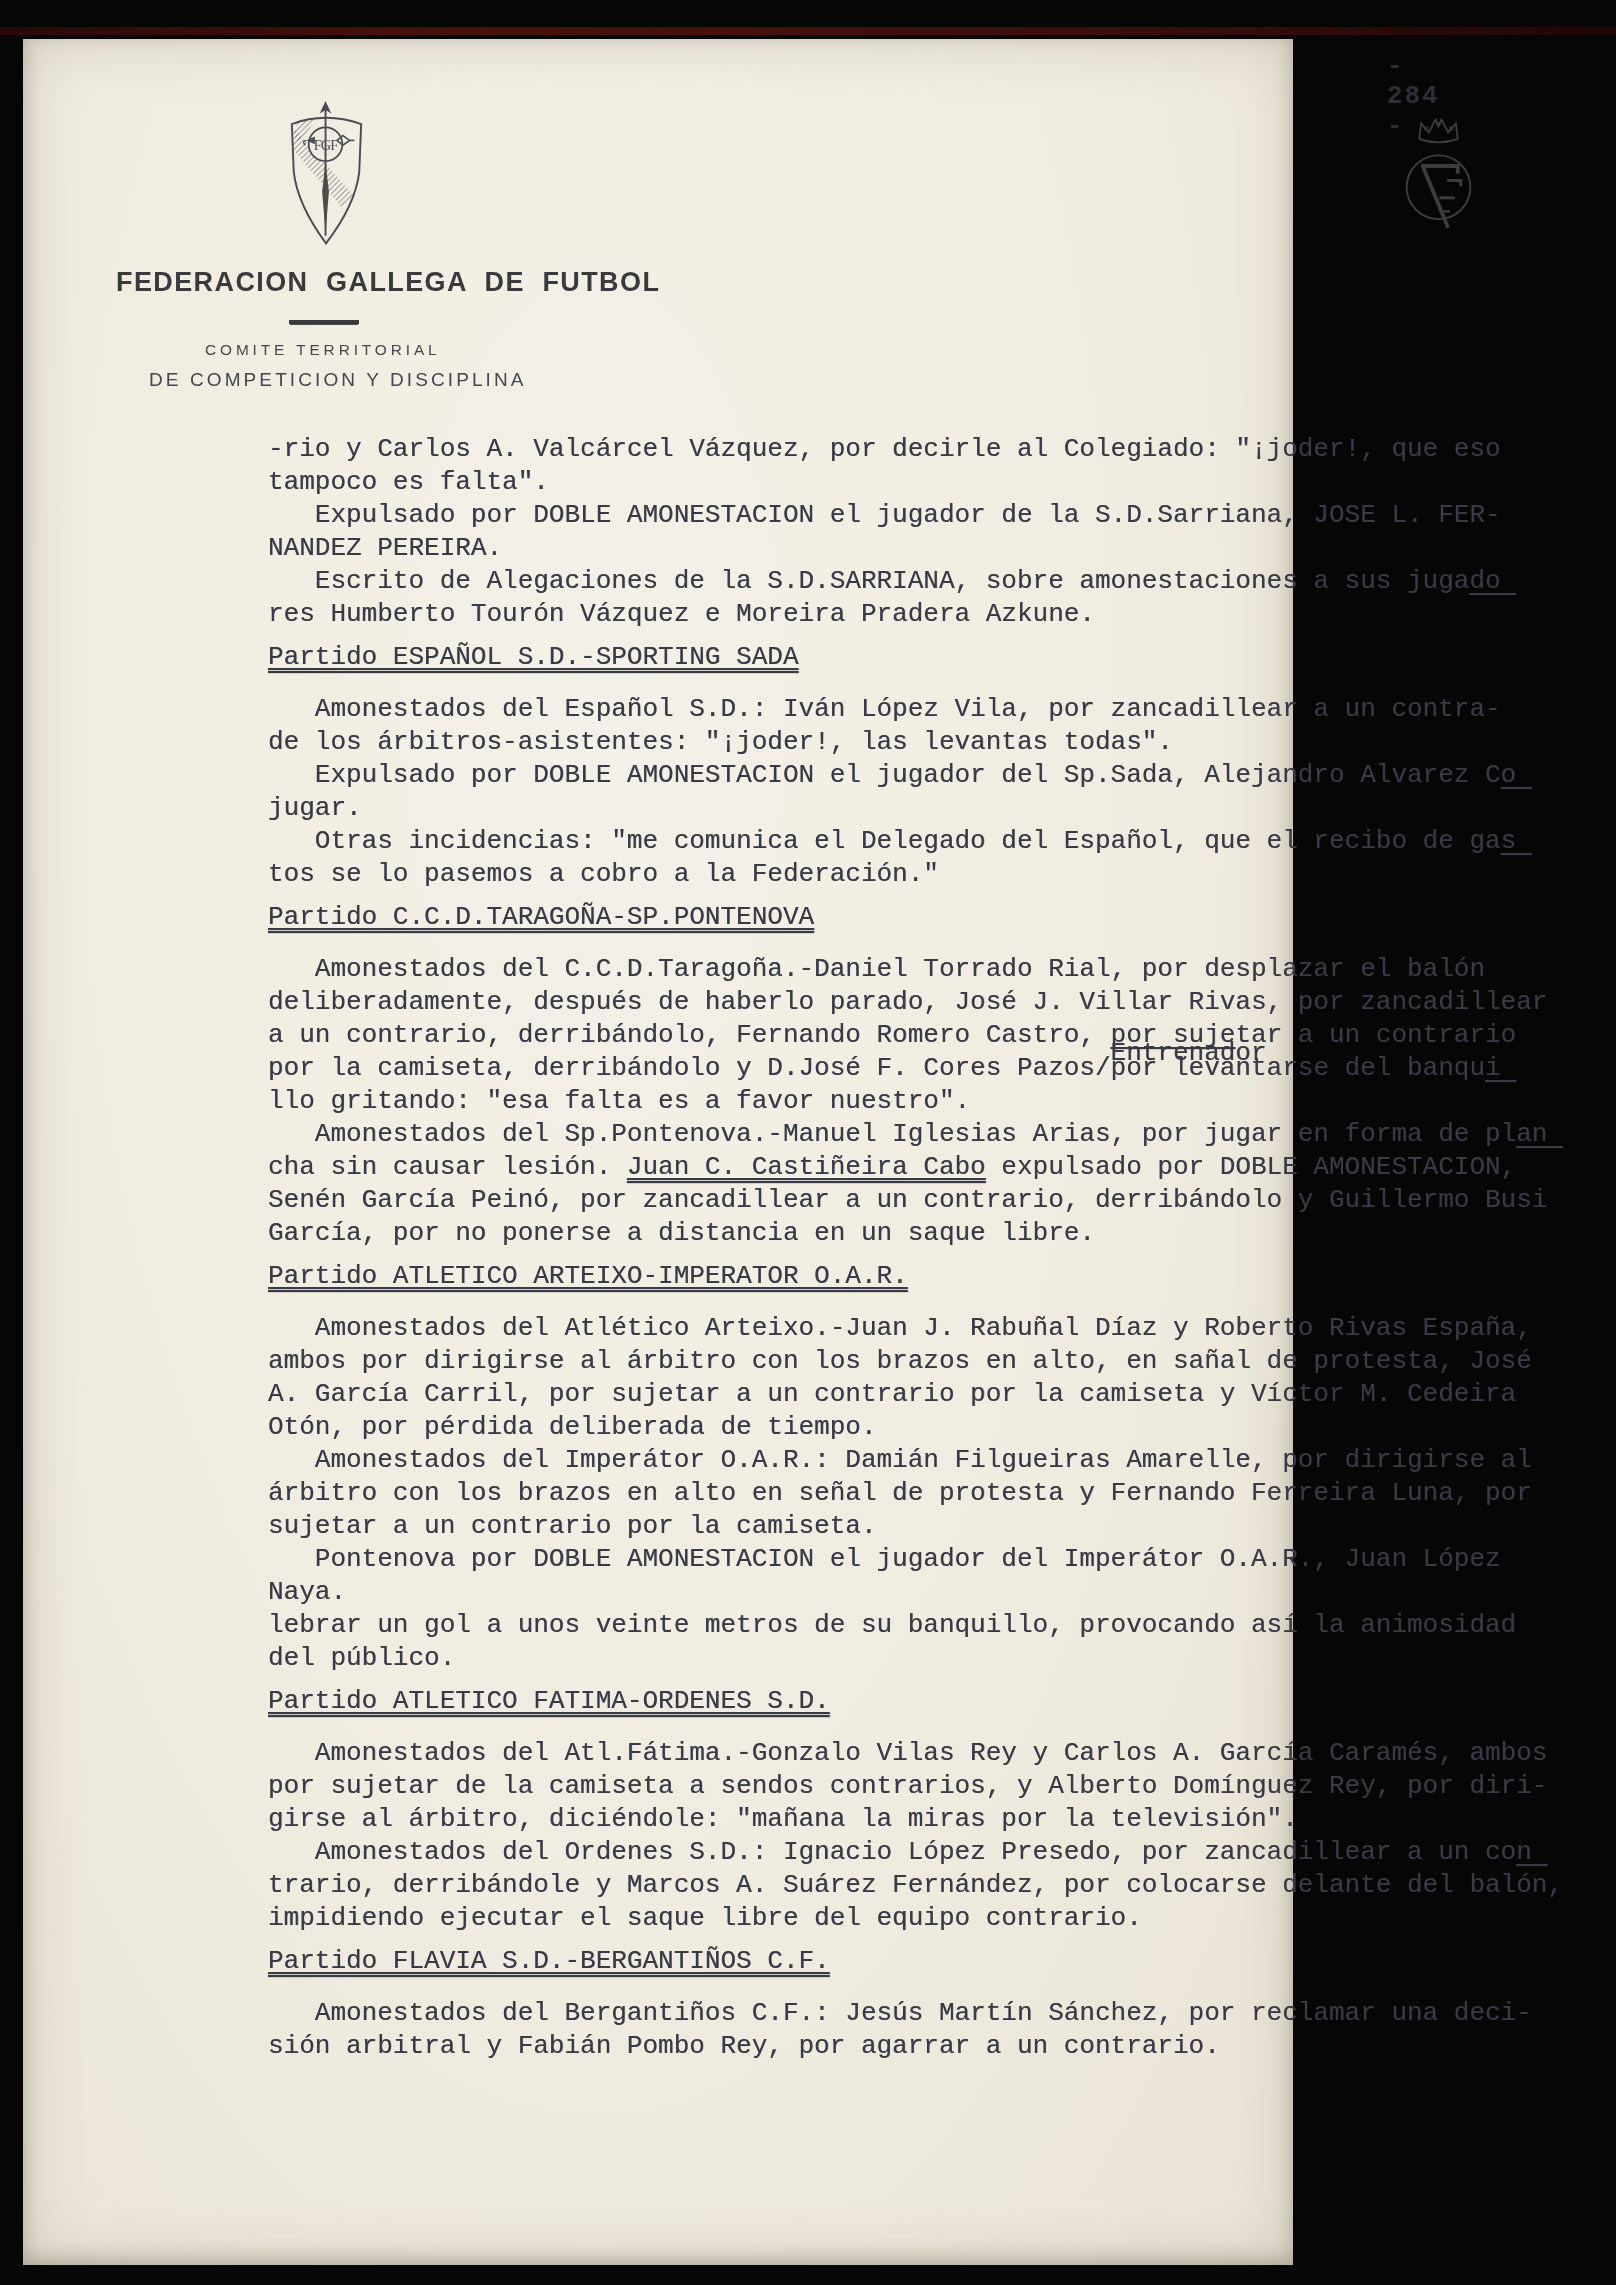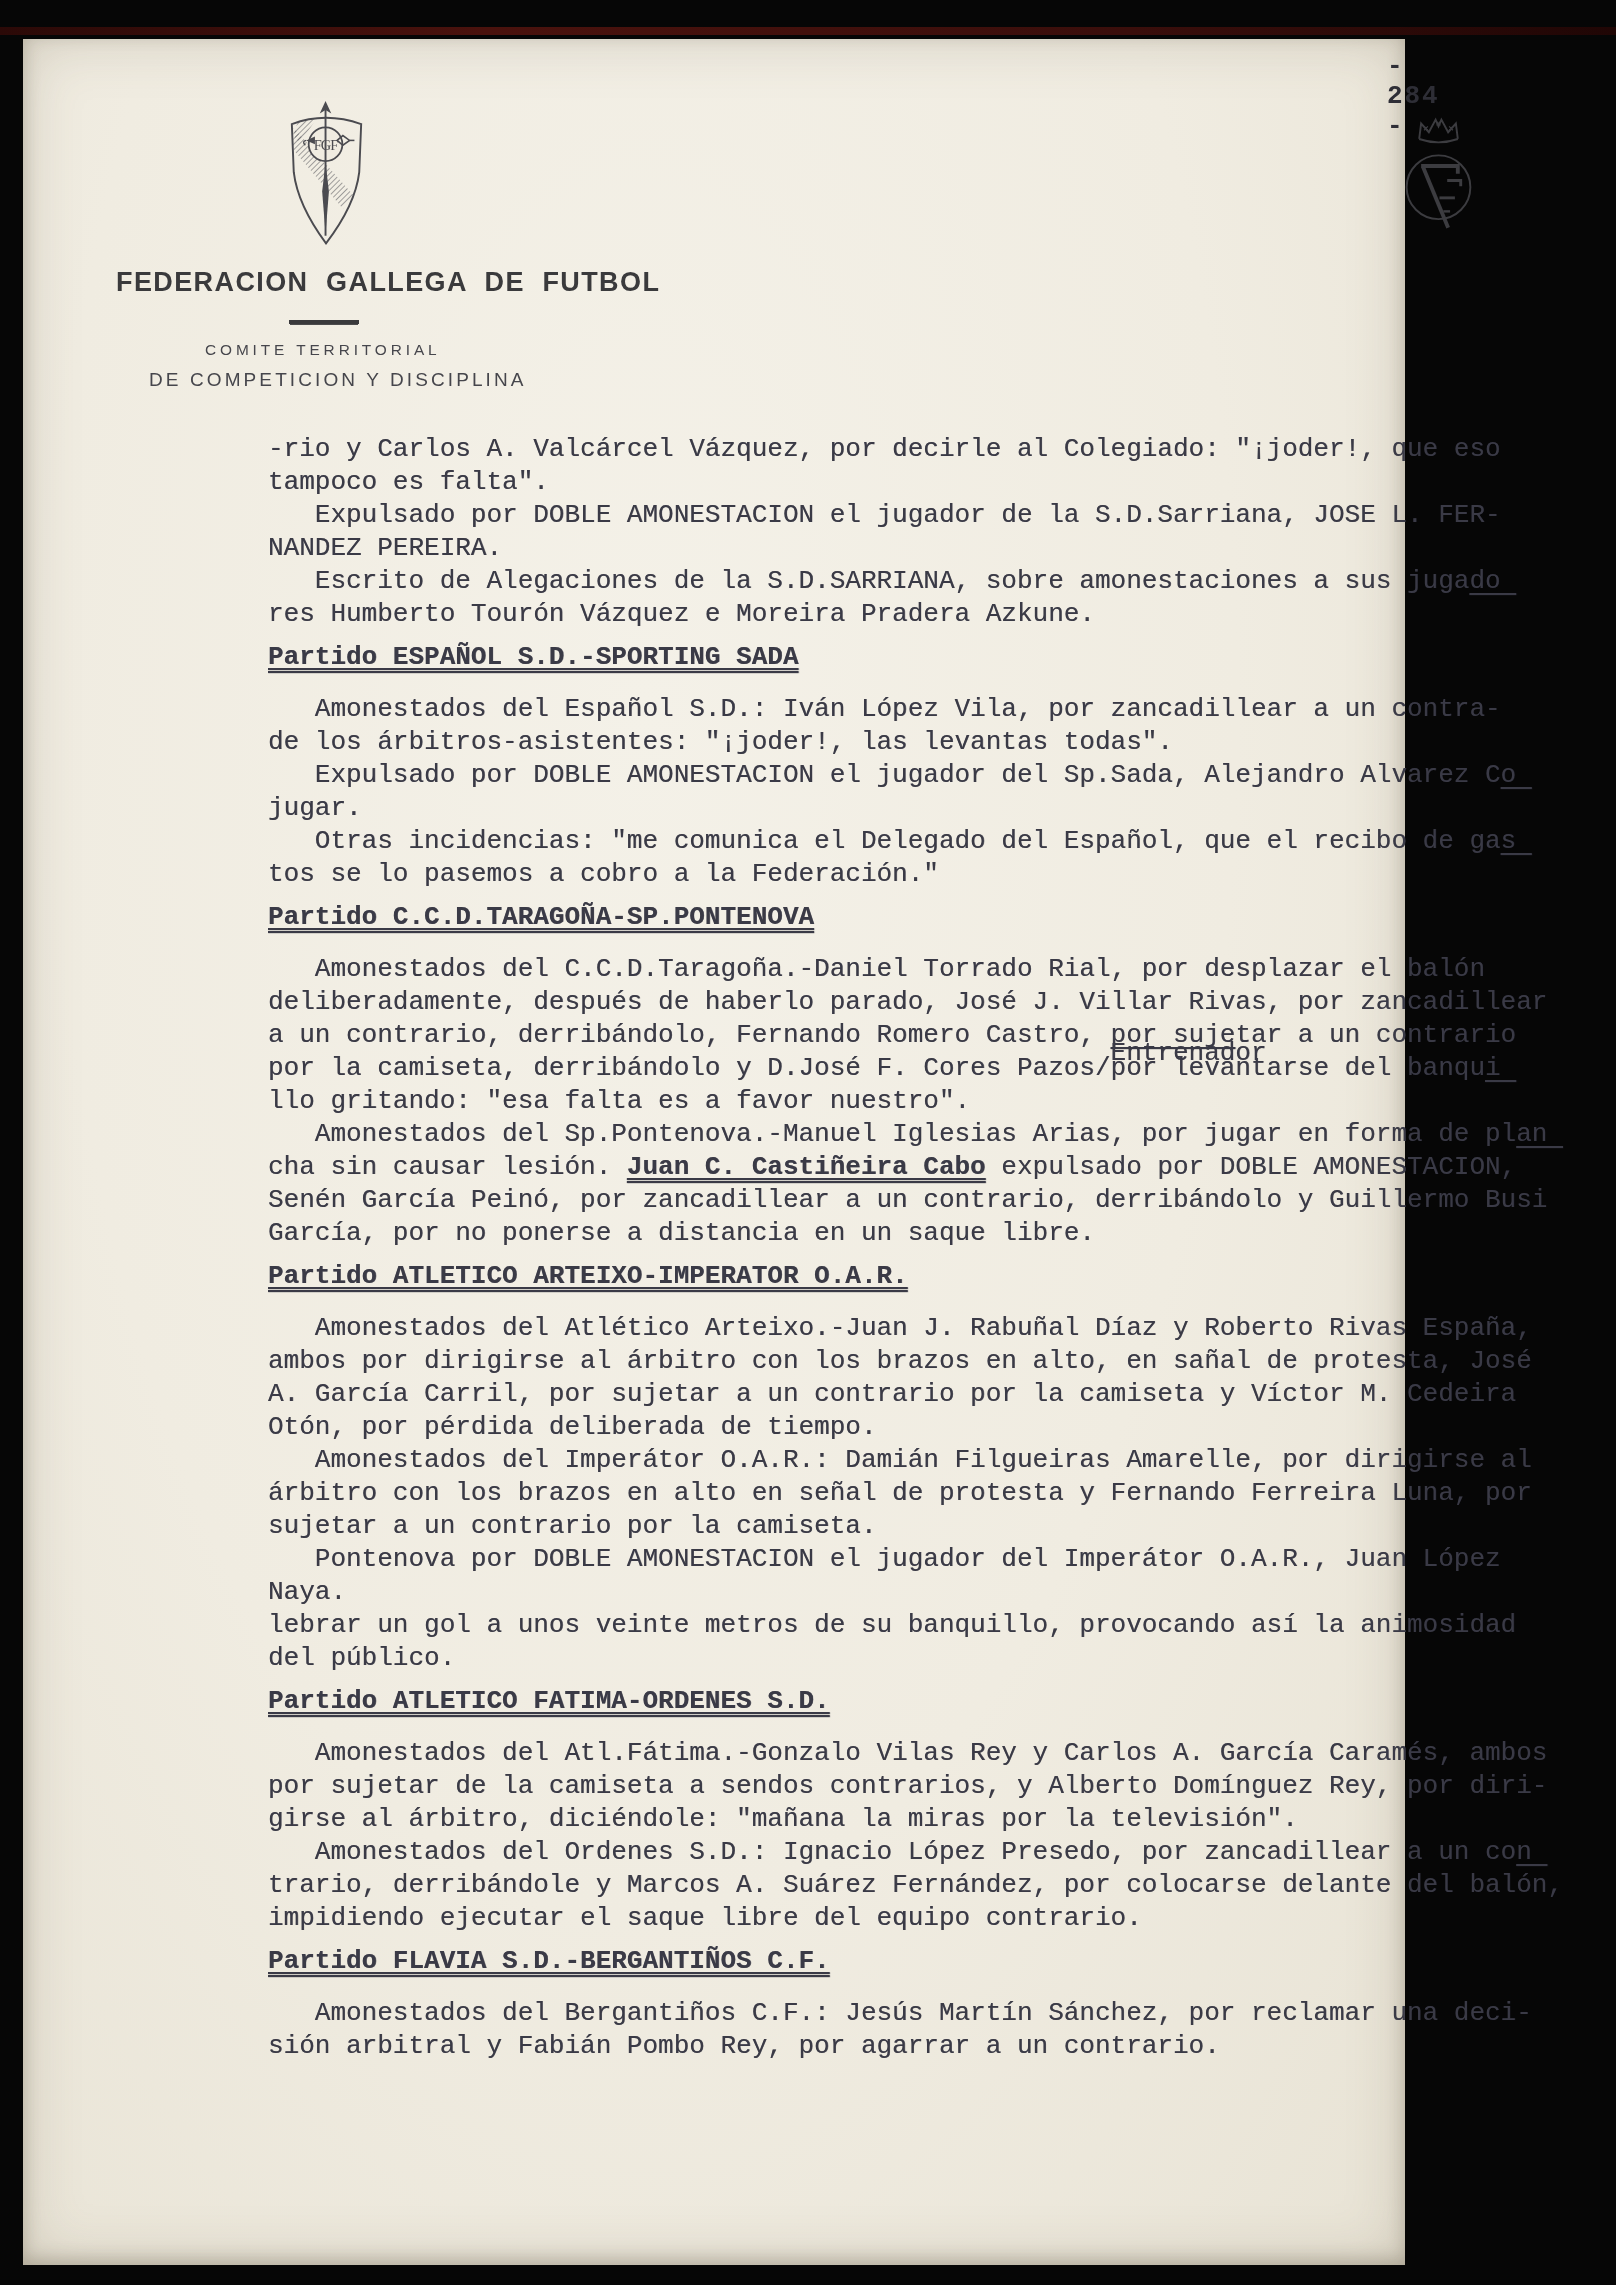--- a/index.html
+++ b/index.html
@@ -11,7 +11,7 @@
   .top-red{position:absolute;left:0;top:27px;width:1616px;height:7.7px;
     background:linear-gradient(90deg,#2b0907,#4a120d 30%,#3a0e0b 70%,#200605);}
   .paper{
-    position:absolute;left:23px;top:39px;width:1382px;height:2226px;
+    position:absolute;left:23px;top:39px;width:1270px;height:2226px;
     background:radial-gradient(ellipse at 45% 30%, #f4f1e8 0%, #f0ece1 55%, #e8e3d5 100%);
     box-shadow:inset 0 0 58px rgba(100,88,62,.22), inset 0 -5.8px 17.4px rgba(60,50,30,.25);
   }

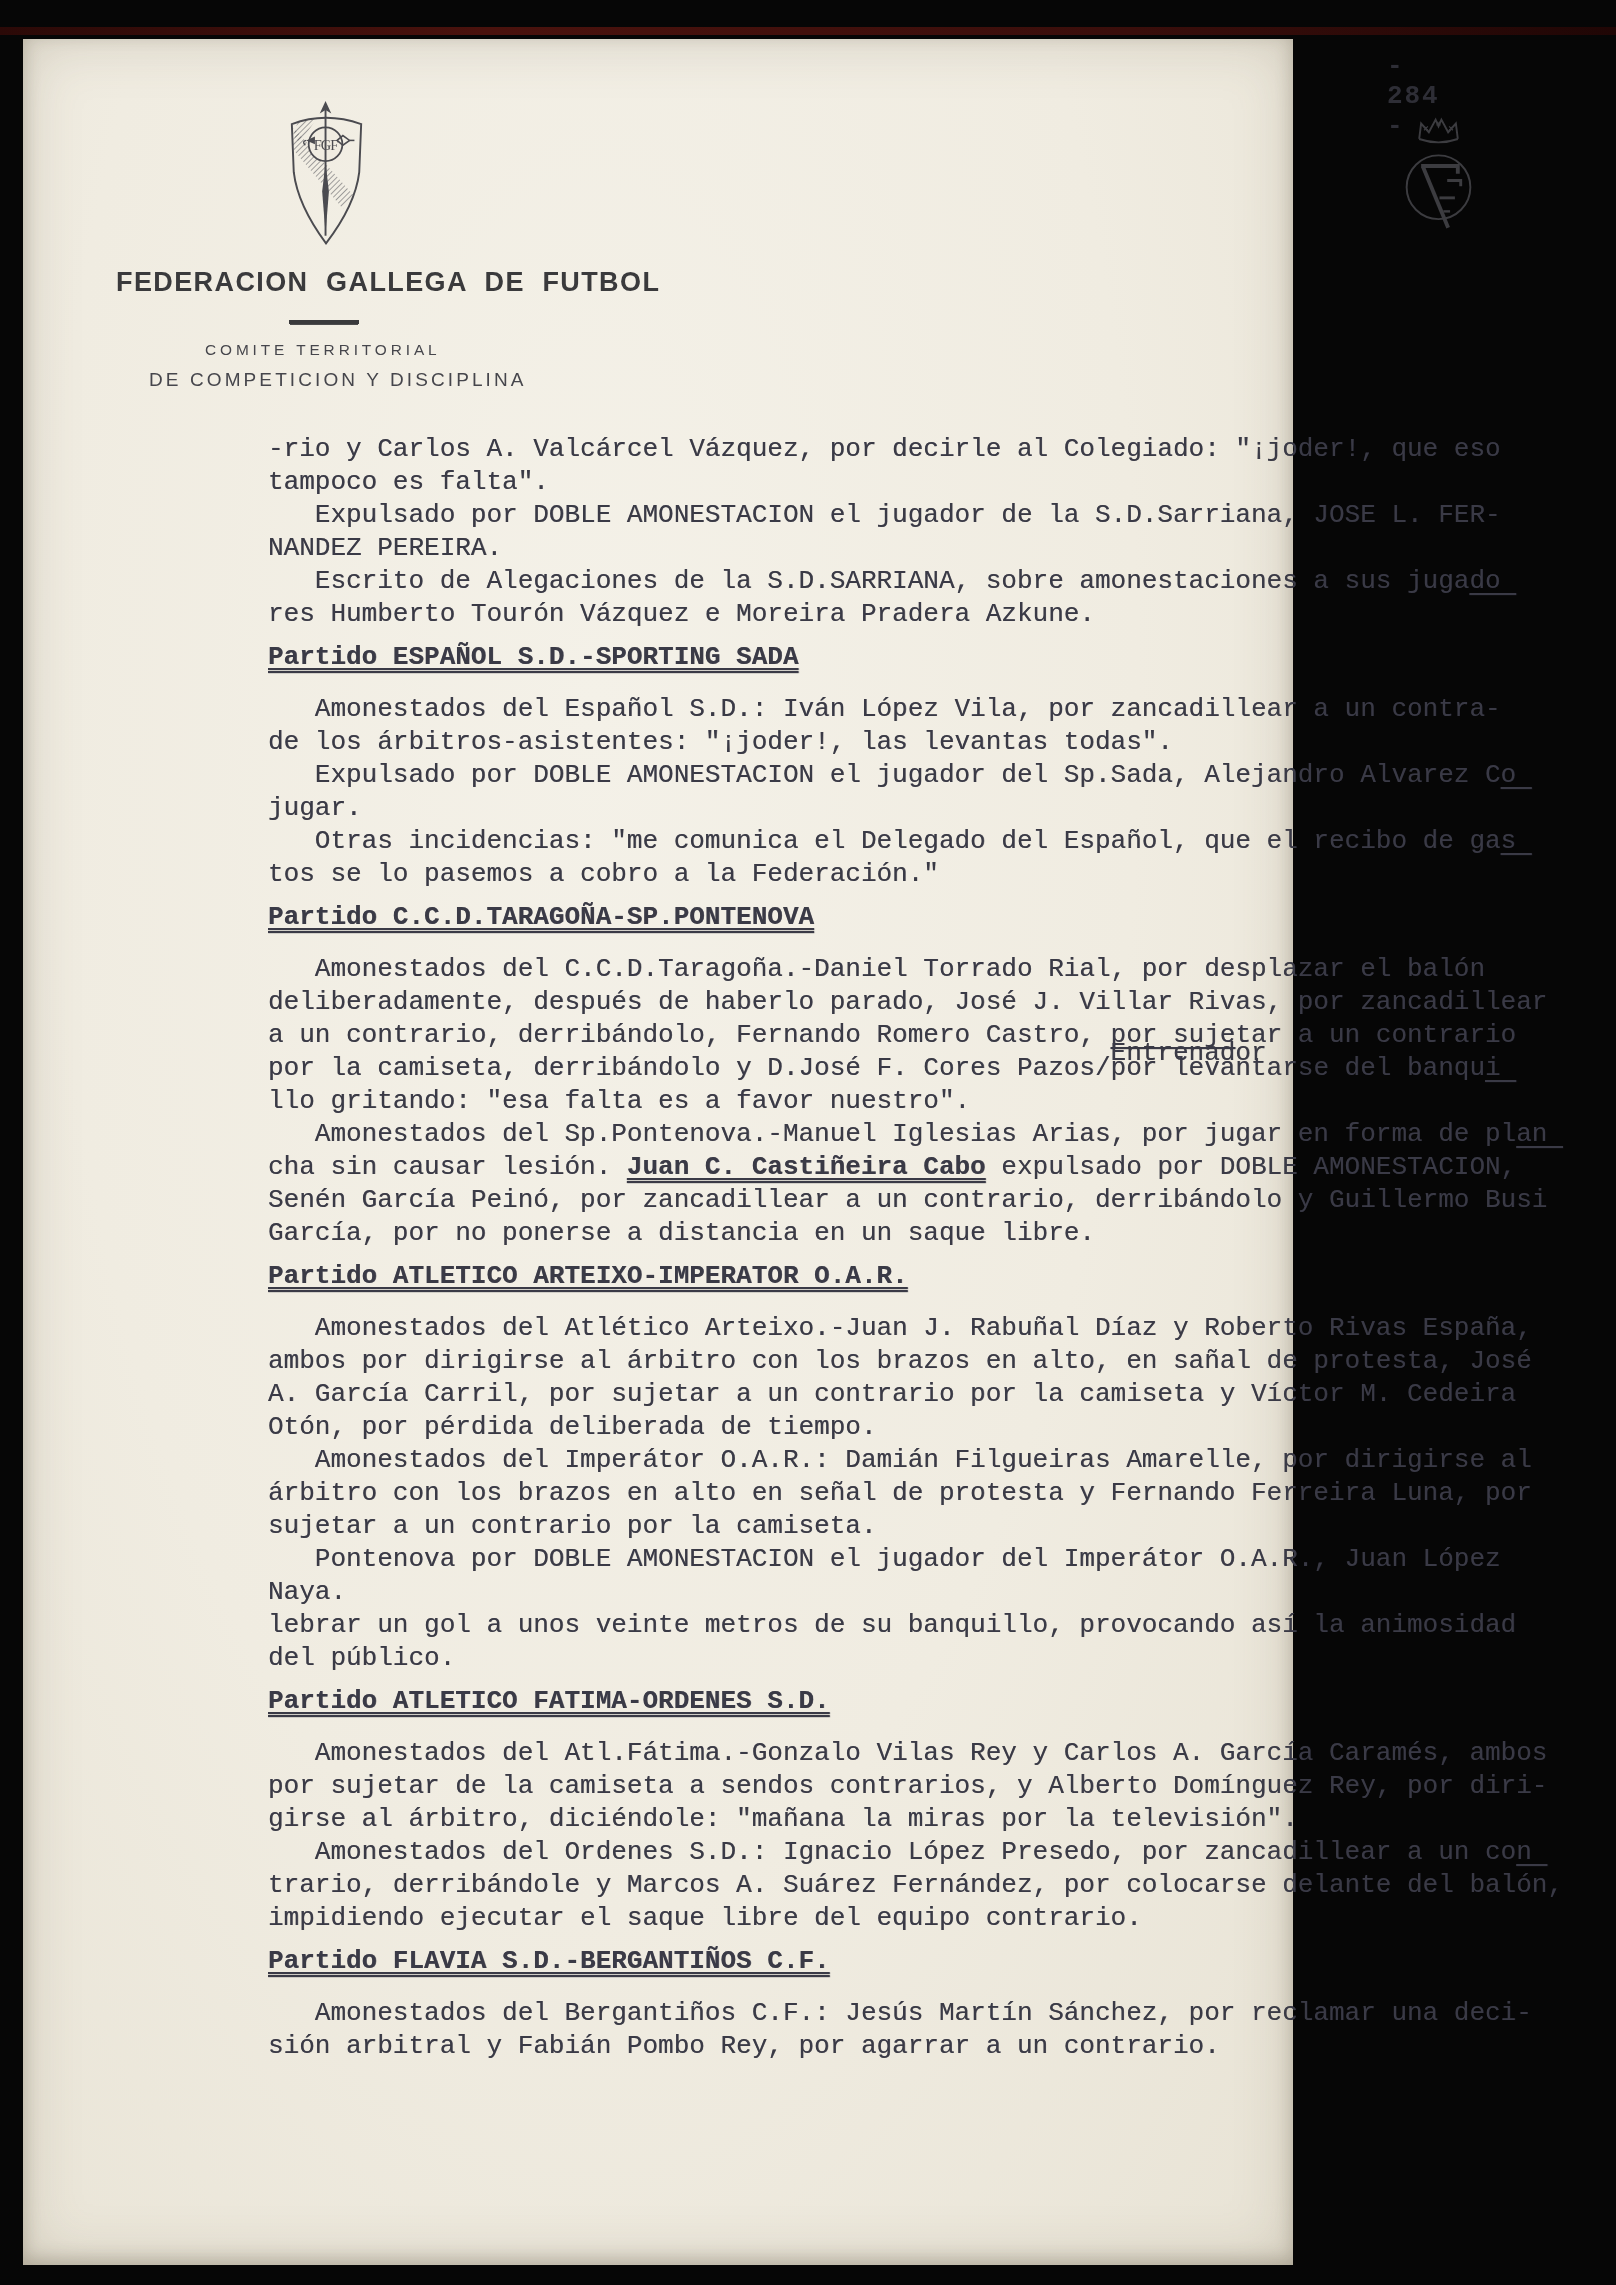--- a/index.html
+++ b/index.html
@@ -39,7 +39,7 @@
   .line{height:33px;line-height:33px;white-space:pre;position:relative;}
   .sec-heading{margin-top:9.7px;margin-bottom:19.3px;height:33px;line-height:33px;white-space:pre;}
   .u2{text-decoration:underline;text-decoration-style:double;
-    text-underline-offset:3.9px;text-decoration-thickness:1.9px;font-weight:bold;}
+    text-underline-offset:3.9px;text-decoration-thickness:1.9px;}
   .u{text-decoration:underline;text-underline-offset:4.8px;text-decoration-thickness:1.9px;}
   .interline{position:absolute;top:-14.5px;white-space:pre;color:var(--ink);}
   svg .ln{fill:none;stroke:#4b4b50;}

